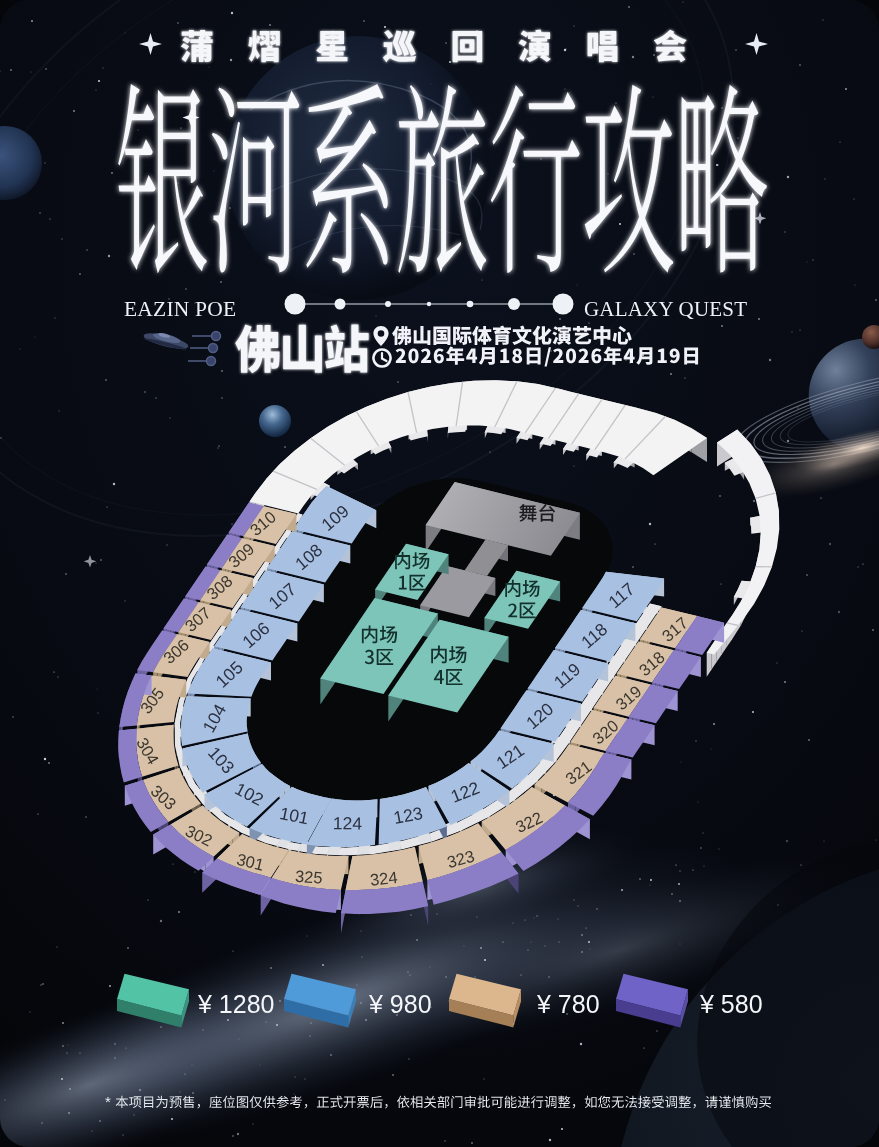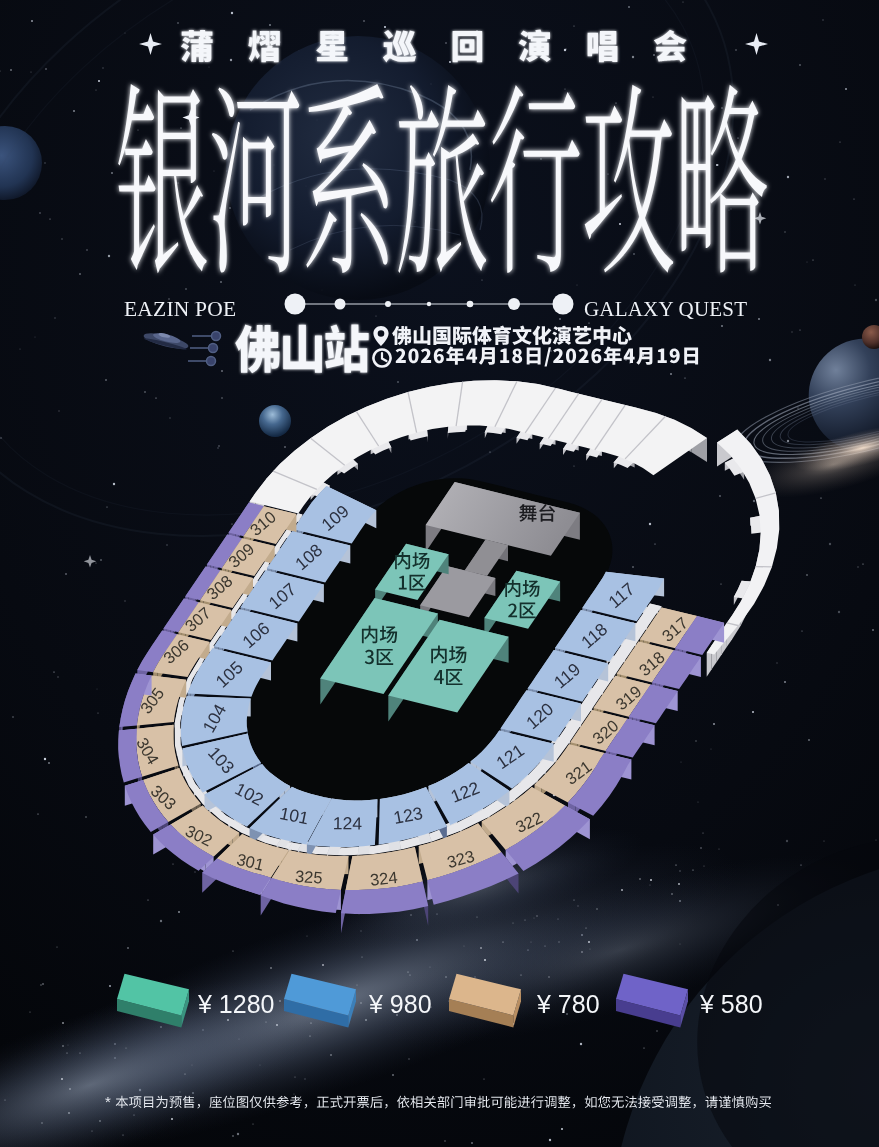--- a/index.html
+++ b/index.html
@@ -2,7 +2,7 @@
 <html><head><meta charset="utf-8">
 <style>
 html,body{margin:0;padding:0;background:#04060a;}
-#page{position:relative;width:879px;height:1147px;overflow:hidden;}
+#page{position:relative;width:879px;height:1147px;overflow:hidden;border-radius:29px;}
 svg{display:block}
 </style></head>
 <body>

